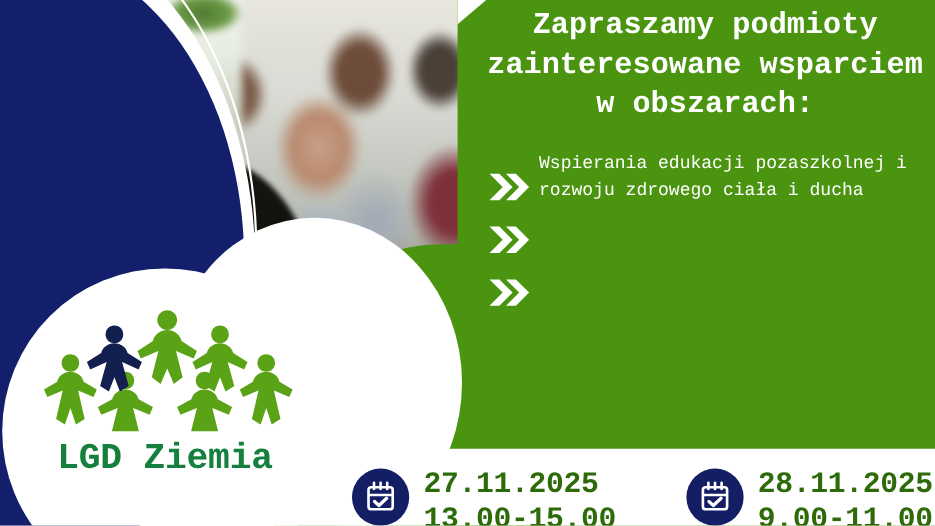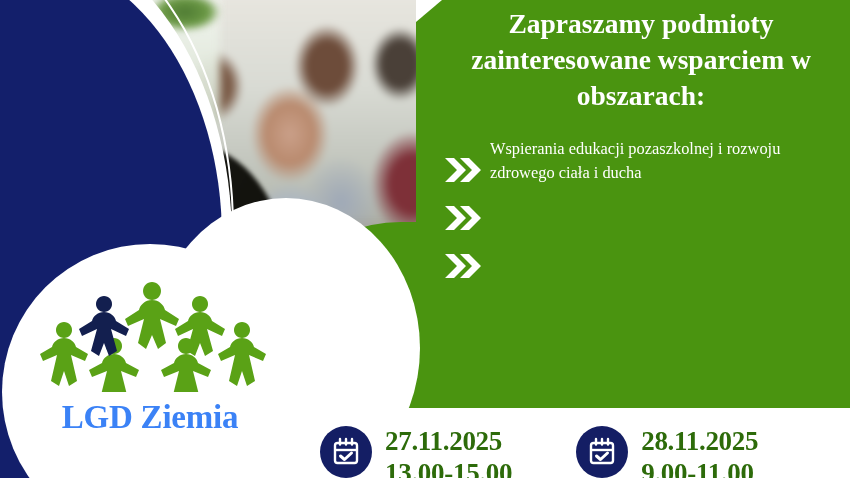--- a/index.html
+++ b/index.html
@@ -13,7 +13,7 @@
     height: 478px;
     overflow: hidden;
     background: #ffffff;
-    font-family: Liberation Serif, serif;
+    font-family: Liberation Mono, monospace;
   }
 
   

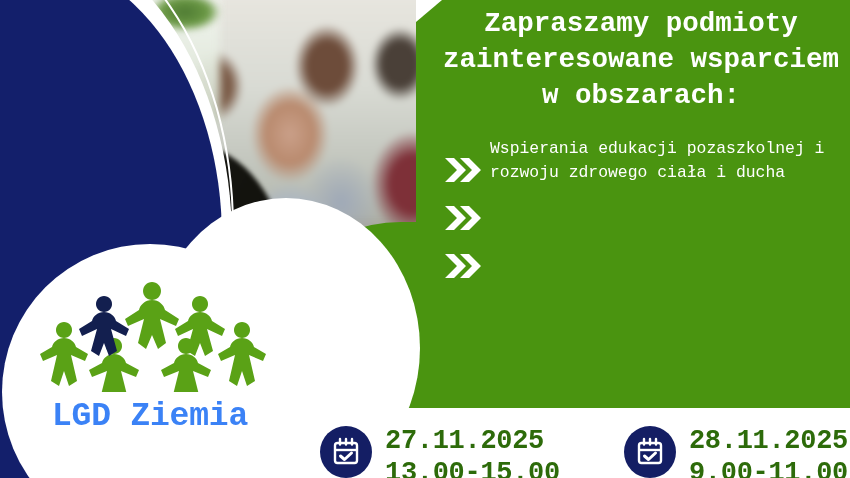--- a/index.html
+++ b/index.html
@@ -202,7 +202,7 @@
     left: 2px; top: 398px;
     width: 296px;
     text-align: center;
-    color: #3b82f6;
+    color: #15803d;
     font-size: 33px;
     font-weight: bold;
     line-height: 1.18;

